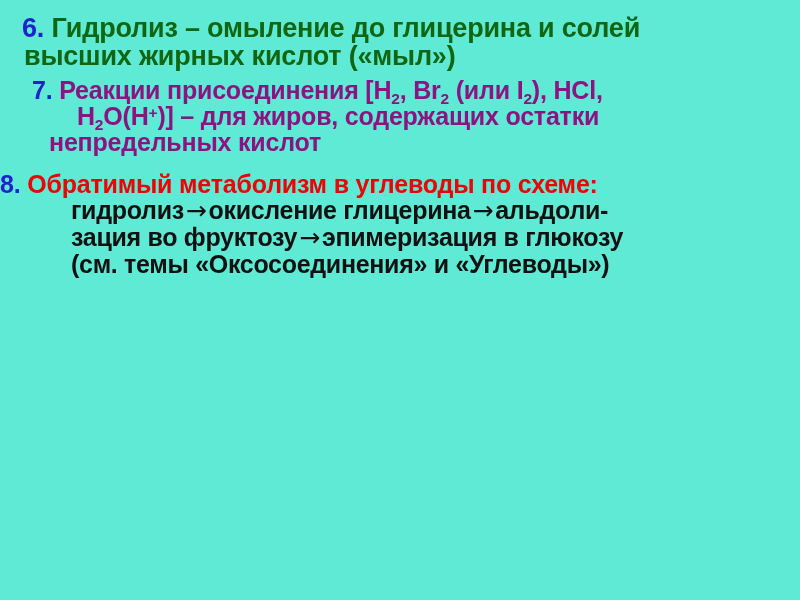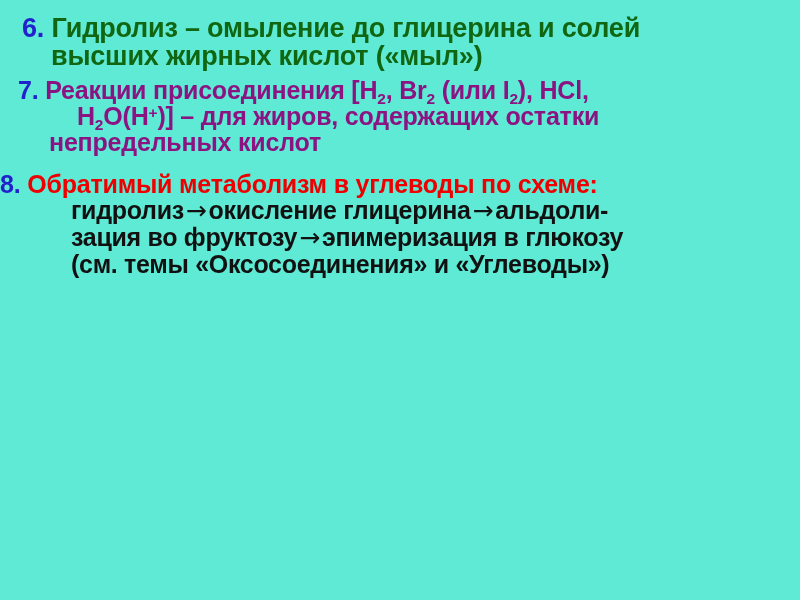--- a/index.html
+++ b/index.html
@@ -50,7 +50,7 @@
     color: #116611;
   }
   .item-6 .line-1 { padding-left: 22px; }
-  .item-6 .line-2 { padding-left: 51px; }
+  .item-6 .line-2 { padding-left: 24px; }
 
   
   .item-7 {

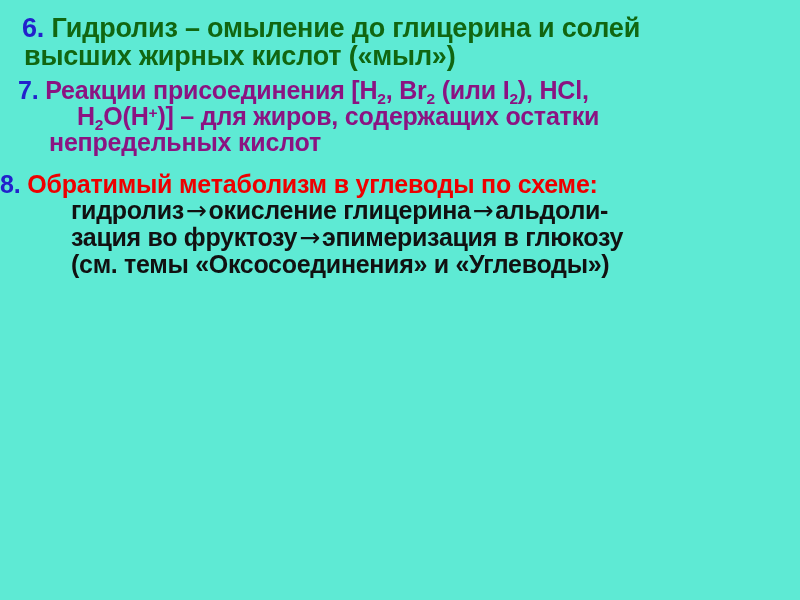--- a/index.html
+++ b/index.html
@@ -60,7 +60,7 @@
     font-size: 25px;
     color: #8B1382;
   }
-  .item-7 .line-1 { padding-left: 18px; }
+  .item-7 .line-1 { padding-left: 32px; }
   .item-7 .line-2 { padding-left: 77px; }
   .item-7 .line-3 { padding-left: 49px; }
 

